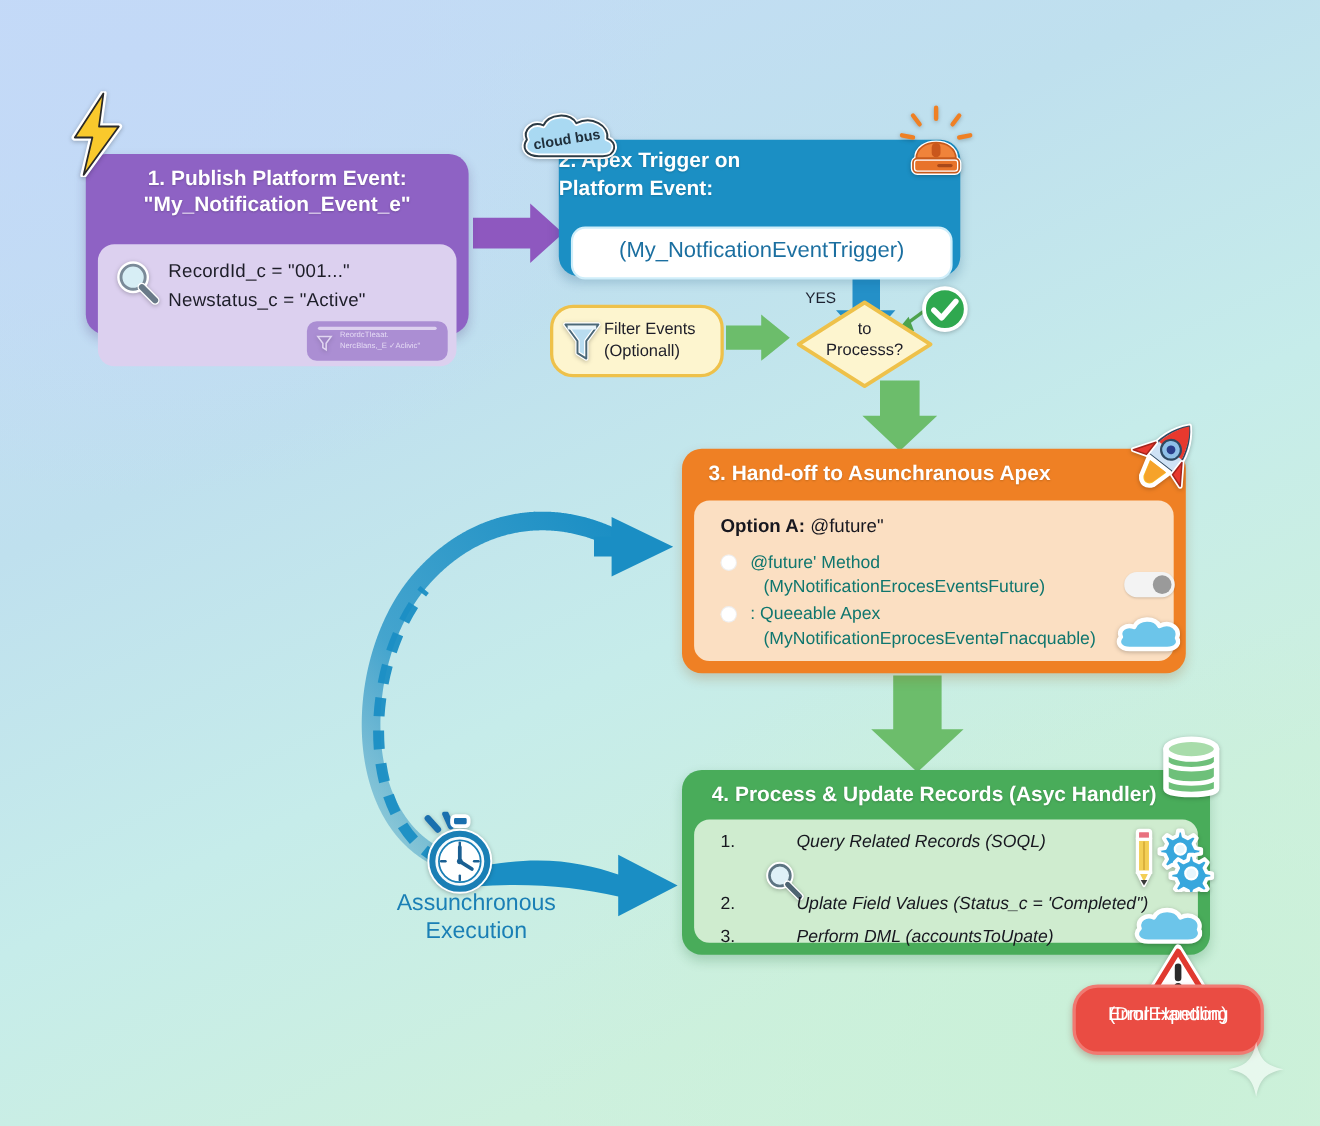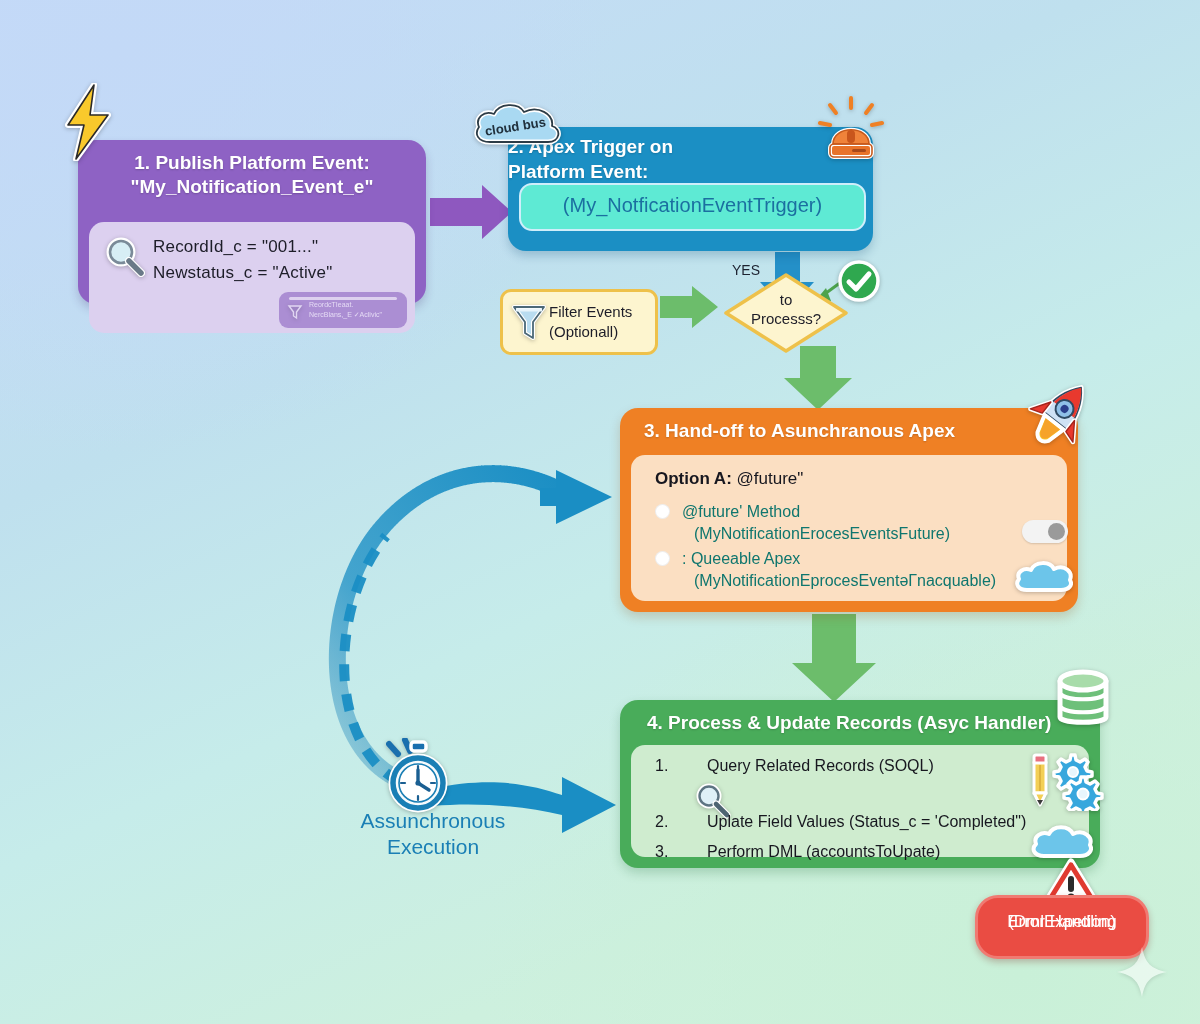--- a/index.html
+++ b/index.html
@@ -61,8 +61,8 @@
     text-shadow:0 1px 2px rgba(0,0,0,.18);
   }
   #box2-body{
-    position:absolute;left:11px;top:56px;width:343px;height:44px;
-    background:#5eead4;border:2px solid #cfeefa;border-radius:13px;
+    position:absolute;left:11px;top:79px;width:343px;height:44px;
+    background:#ffffff;border:2px solid #cfeefa;border-radius:13px;
   }
   #box2-body span{
     position:absolute;left:0;top:9px;width:100%;text-align:center;

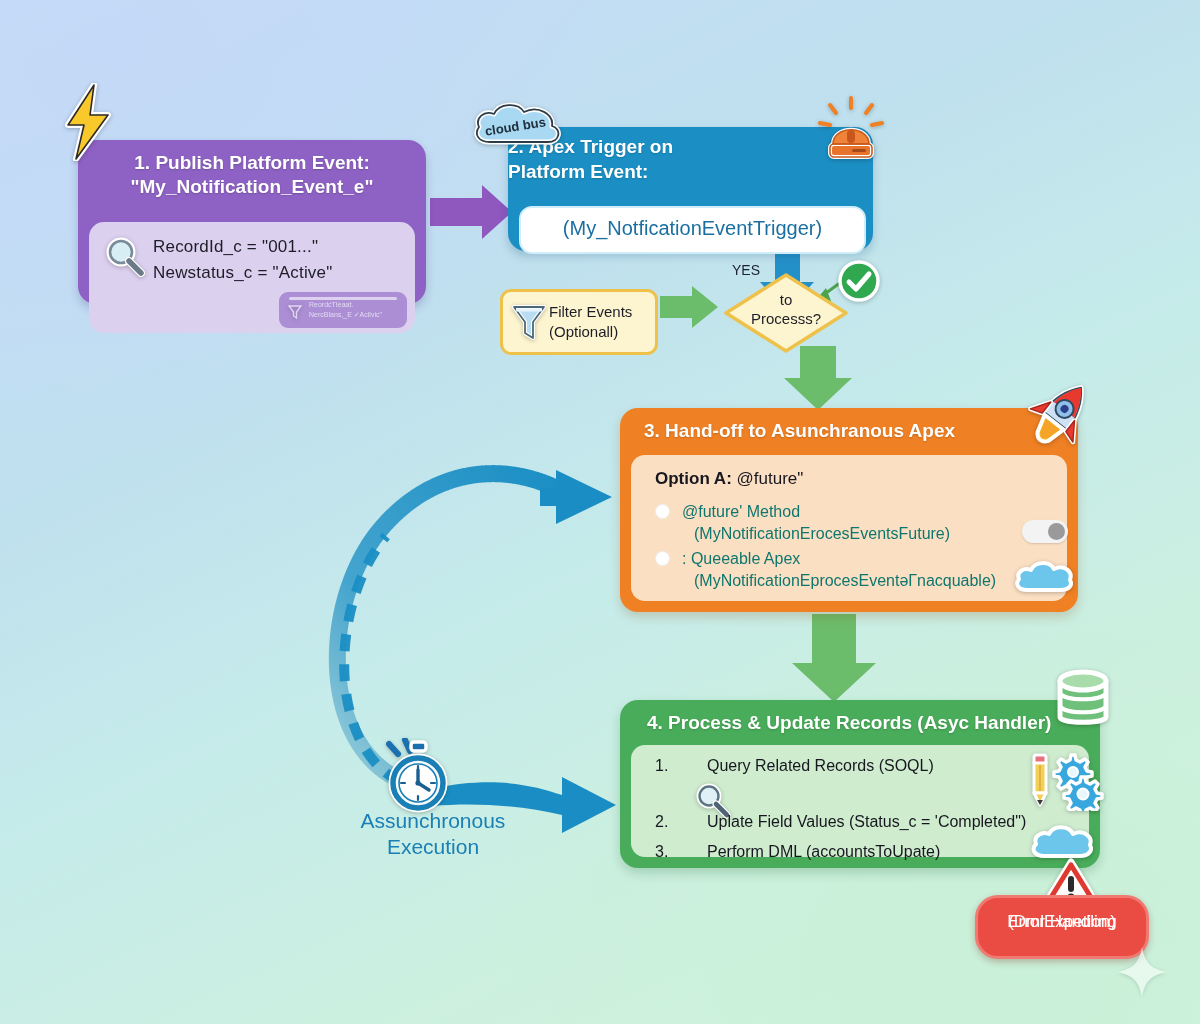--- a/index.html
+++ b/index.html
@@ -71,8 +71,8 @@
 
   
   #filter{
-    left:500px;top:289px;width:152px;height:60px;
-    background:#fdf5cf;border:3px solid #eec14a;border-radius:11px;
+    left:500px;top:277px;width:152px;height:60px;
+    background:#fdf5cf;border:3px solid #eec14a;border-radius:21px;
   }
   #filter-label{
     position:absolute;left:46px;top:10px;width:104px;

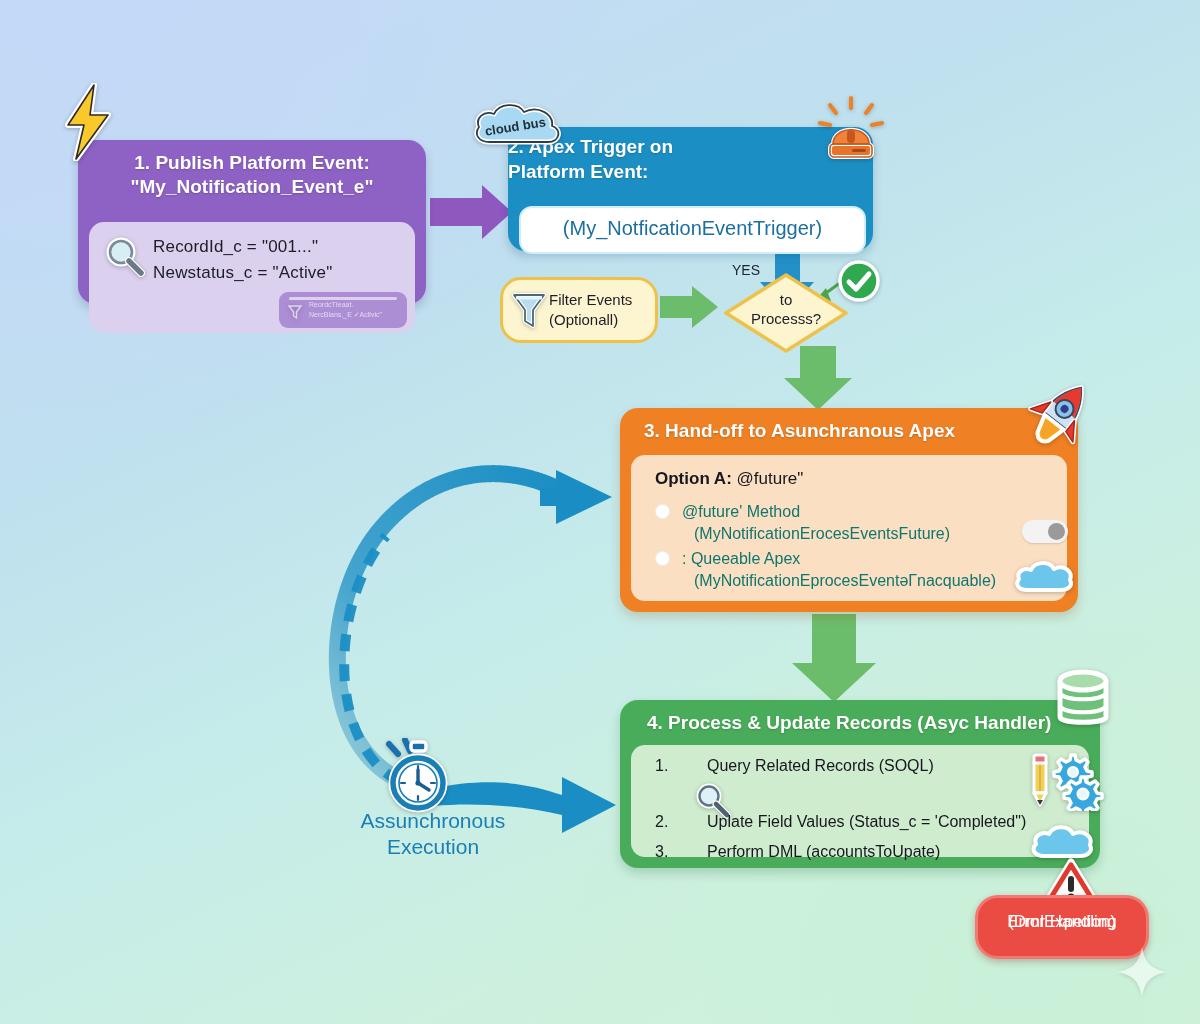--- a/index.html
+++ b/index.html
@@ -135,7 +135,7 @@
   }
   .step{position:absolute;color:#17171f;font-size:16px;}
   .step .num{position:absolute;left:0;top:0;width:26px;}
-  .step .txt{display:block;margin-left:52px;}
+  .step .txt{display:block;margin-left:69px;font-style:italic;}
 
   
   #error-badge{

